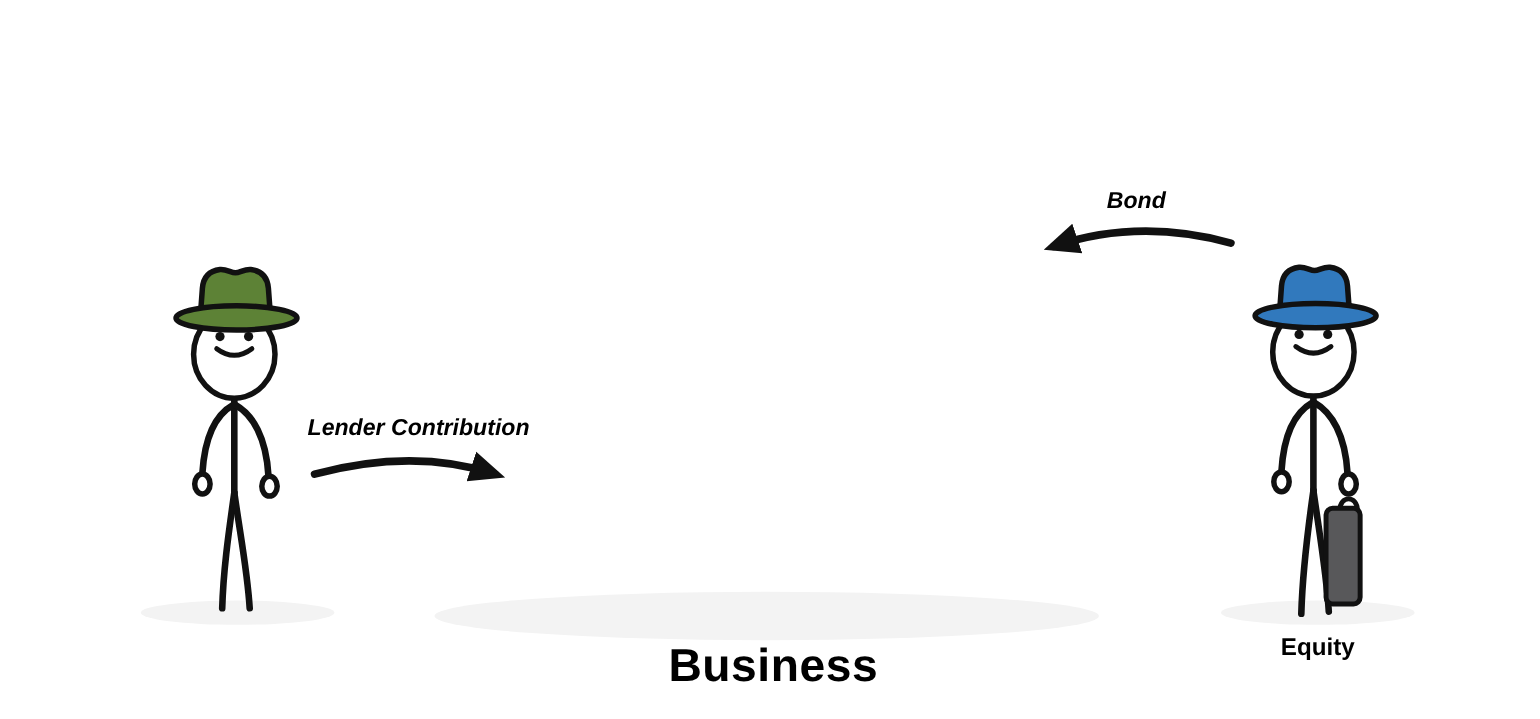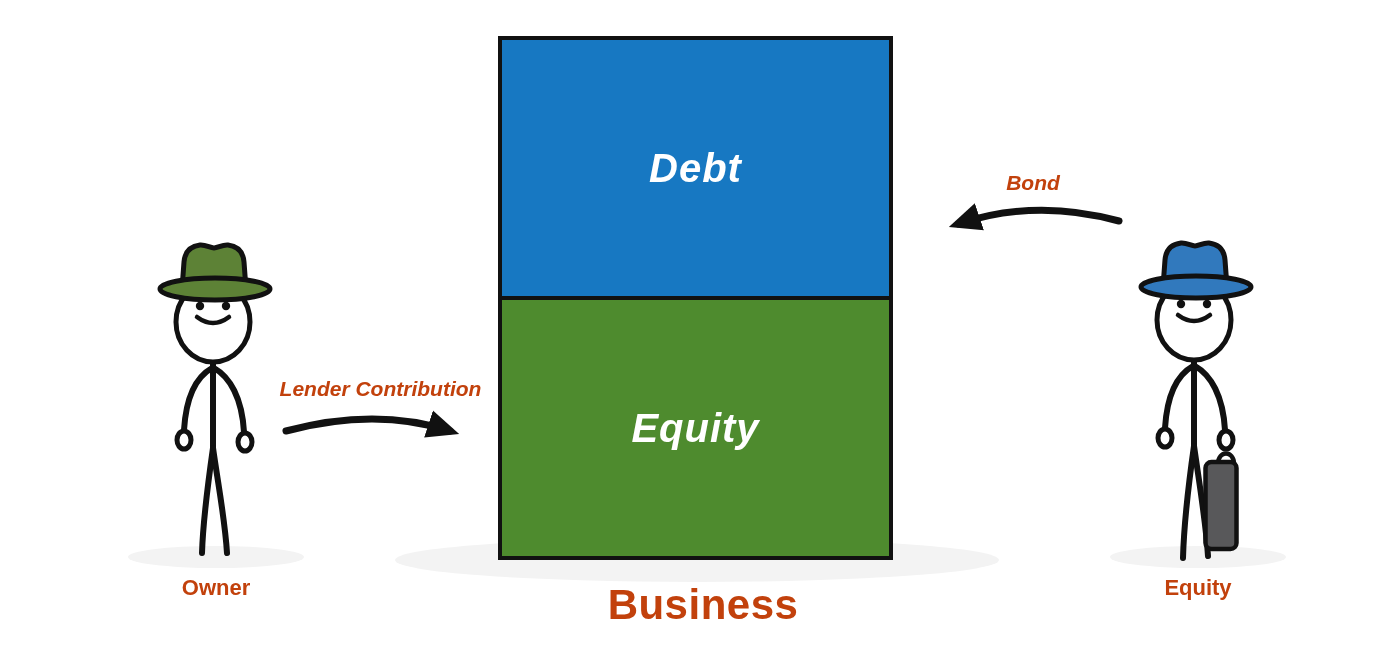--- a/index.html
+++ b/index.html
@@ -83,14 +83,6 @@
     <path d="M1119,221 Q1035,198 958,224" fill="none" stroke-width="7" stroke-linecap="round" marker-end="url(#ah)" style="stroke: rgb(17, 17, 17);"></path>
   </svg>
 
-  <div class="biz-box">
-    <div class="biz-section top" style="background: rgb(23, 120, 194);">
-      <span class="section-label">Debt</span>
-    </div>
-    <div class="biz-section" style="background: rgb(78, 139, 46);">
-      <span class="section-label">Equity</span>
-    </div>
-  </div>
 
   <div class="label business-label">Business</div>
   <div class="label actor-label owner-label">Owner</div>

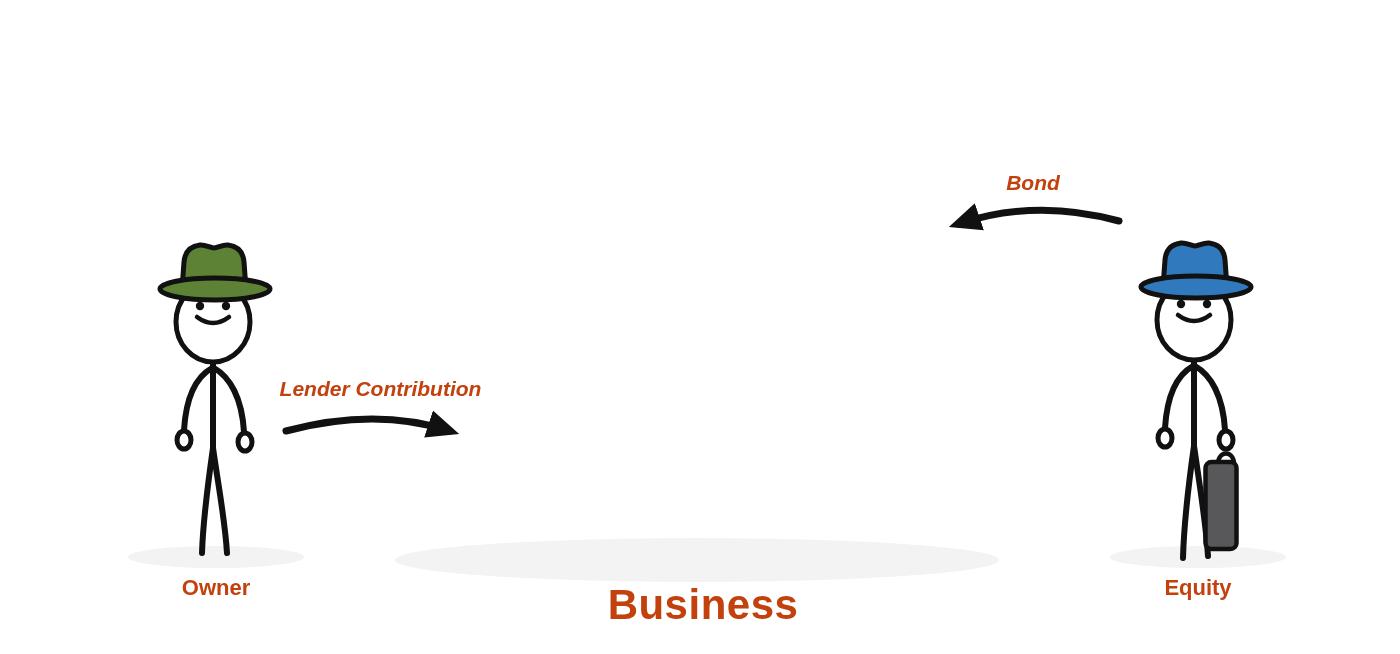--- a/index.html
+++ b/index.html
@@ -20,7 +20,7 @@
   .section-label{
     color:#ffffff;font-size:40px;font-weight:bold;font-style:italic;letter-spacing:1px;
   }
-  .label{position:absolute;z-index:2;text-align:center;color:#c2410c;}
+  .label{position:absolute;z-index:2;text-align:center;color:#000000;}
   .business-label{left:503px;top:581px;width:400px;font-size:42px;font-weight:bold;letter-spacing:0.5px;}
   .actor-label{font-size:22px;font-weight:bold;}
   .owner-label{left:126px;top:575px;width:180px;}

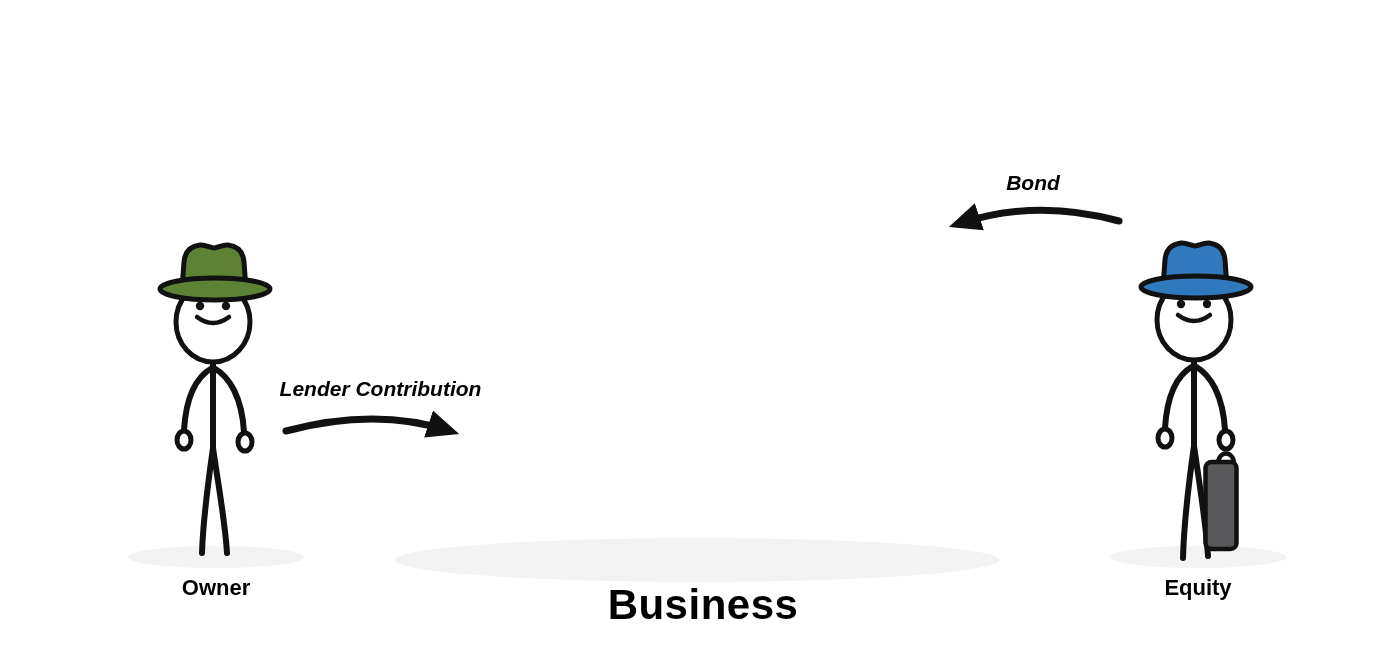--- a/index.html
+++ b/index.html
@@ -85,7 +85,6 @@
 
 
   <div class="label business-label">Business</div>
-  <div class="label actor-label owner-label">Owner</div>
   <div class="label actor-label lender-label">Equity</div>
   <div class="label flow-label equity-flow-label">Lender Contribution</div>
   <div class="label flow-label bond-flow-label">Bond</div>

